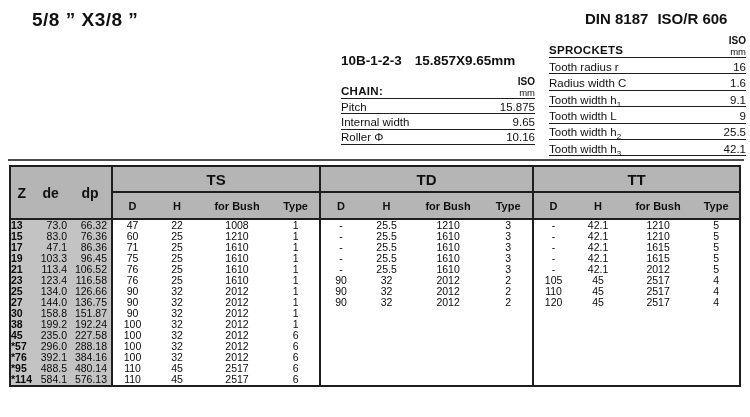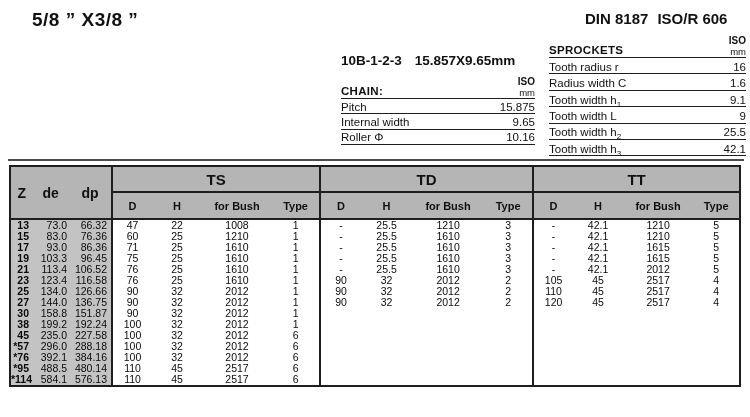--- a/index.html
+++ b/index.html
@@ -47,7 +47,7 @@
   tr.subrow th.gfirst{border-left:2px solid #1e1e1e;}
   tbody td{height:11px;line-height:11px;font-size:10.5px;text-align:center;color:#0a0a0a;background:#fff;}
   tbody td.lc{background:#c3c3c3;}
-  tbody td.zc{font-weight:bold;text-align:right;padding-right:3px;}
+  tbody td.zc{font-weight:bold;text-align:left;padding-right:3px;}
   tbody td.dec{text-align:right;padding-right:2px;}
   tbody td.dpc{text-align:right;padding-right:4px;}
   tbody td.gfirst{border-left:2px solid #1e1e1e;}

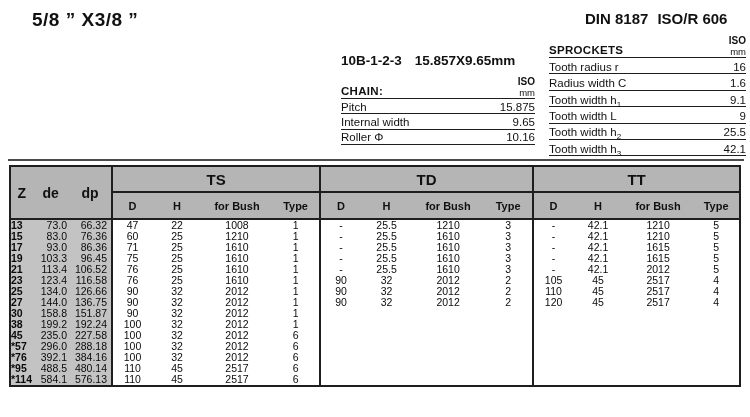--- a/index.html
+++ b/index.html
@@ -218,7 +218,7 @@
           </tr>
           <tr>
             <td class="lc zc">17</td>
-            <td class="lc dec">93.0</td>
+            <td class="lc dec">47.1</td>
             <td class="lc dpc">86.36</td>
             <td class="dc gfirst">71</td>
             <td class="dc">25</td>

